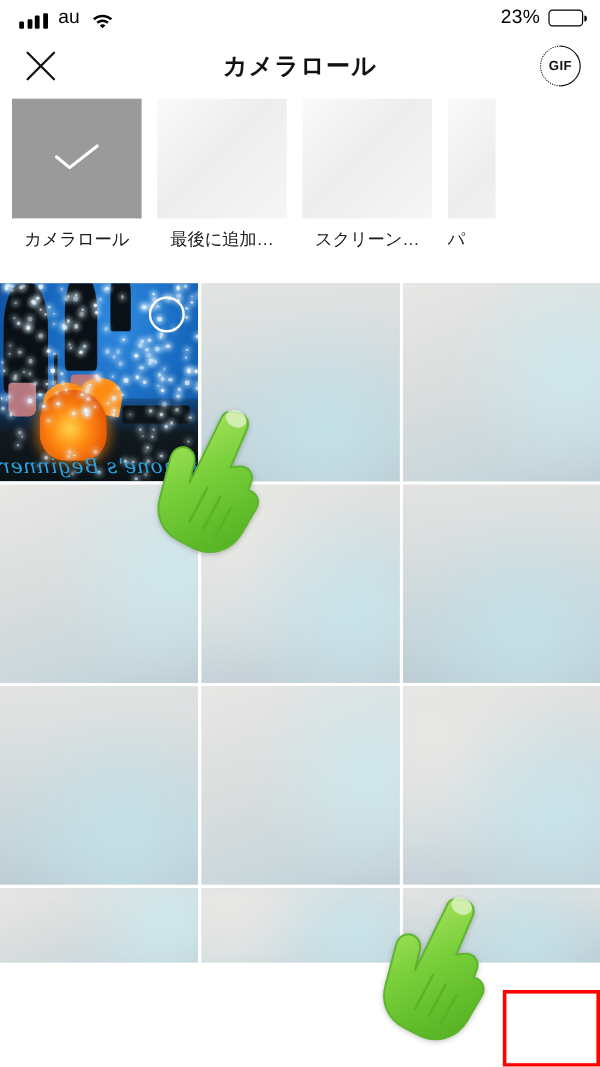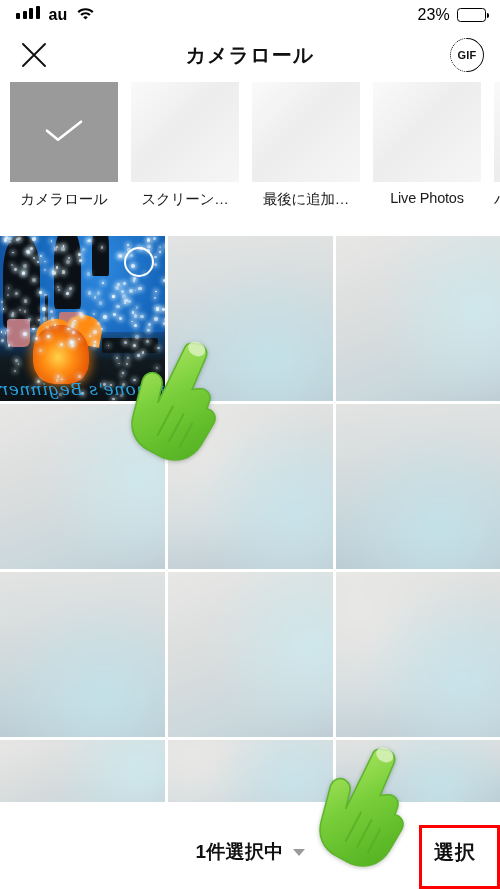--- a/index.html
+++ b/index.html
@@ -16,7 +16,7 @@
     position:absolute; left:0; top:0; width:500px; height:30px;
     display:flex; align-items:center; padding:0 14px 0 16px;
   }
-  .sb-left{ display:flex; align-items:flex-start; gap:9px;font-weight:bold; }
+  .sb-left{ display:flex; align-items:flex-end; gap:9px; }
   .sb-right{ margin-left:auto; display:flex; align-items:center; gap:7px; }
   .signal{ display:flex; align-items:flex-end; gap:2.5px; height:13px; }
   .signal i{ display:block; width:4px; background:#000; border-radius:1px; }

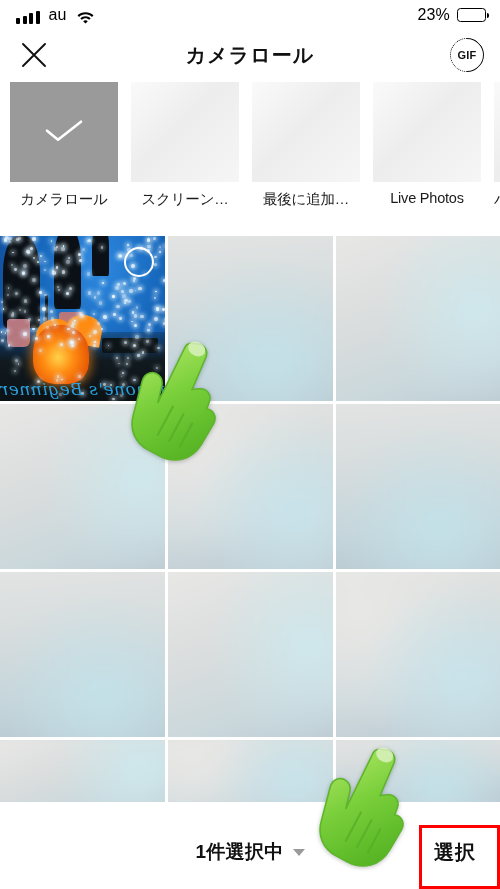--- a/index.html
+++ b/index.html
@@ -268,12 +268,12 @@
 
     <div class="album">
       <div class="album-thumb"></div>
-      <div class="album-label">スクリーン…</div>
+      <div class="album-label">最後に追加…</div>
     </div>
 
     <div class="album">
       <div class="album-thumb"></div>
-      <div class="album-label">最後に追加…</div>
+      <div class="album-label">スクリーン…</div>
     </div>
 
     <div class="album">

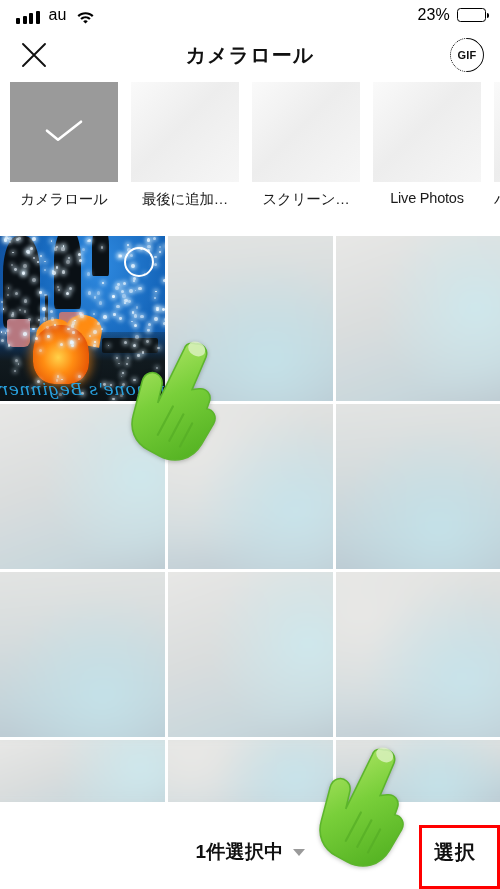--- a/index.html
+++ b/index.html
@@ -276,10 +276,6 @@
       <div class="album-label">スクリーン…</div>
     </div>
 
-    <div class="album">
-      <div class="album-thumb"></div>
-      <div class="album-label">Live Photos</div>
-    </div>
 
     <div class="album partial">
       <div class="album-thumb"></div>

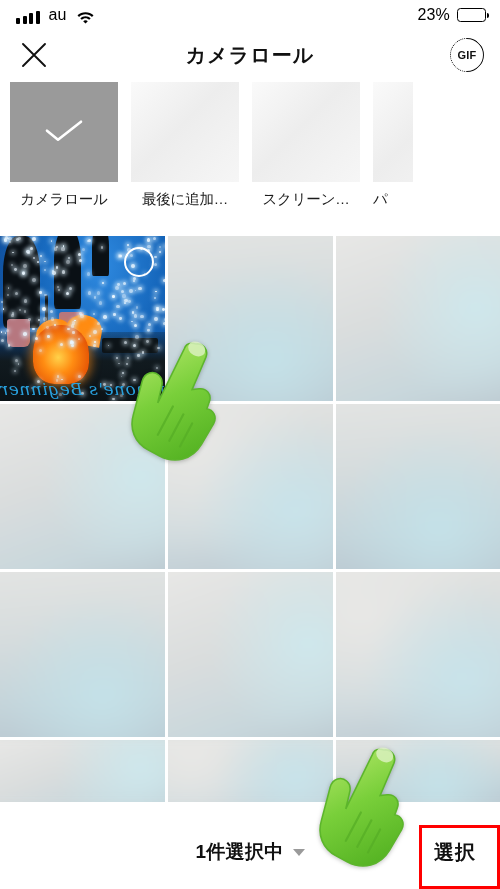--- a/index.html
+++ b/index.html
@@ -576,13 +576,6 @@
     </svg>
   </div>
 
-  <div class="bottom-bar">
-    <div class="sel-count">
-      <span>1件選択中</span>
-      <span class="caret"></span>
-    </div>
-    <div class="select-btn">選択</div>
-  </div>
 
   <div class="annot-box"></div>
 

